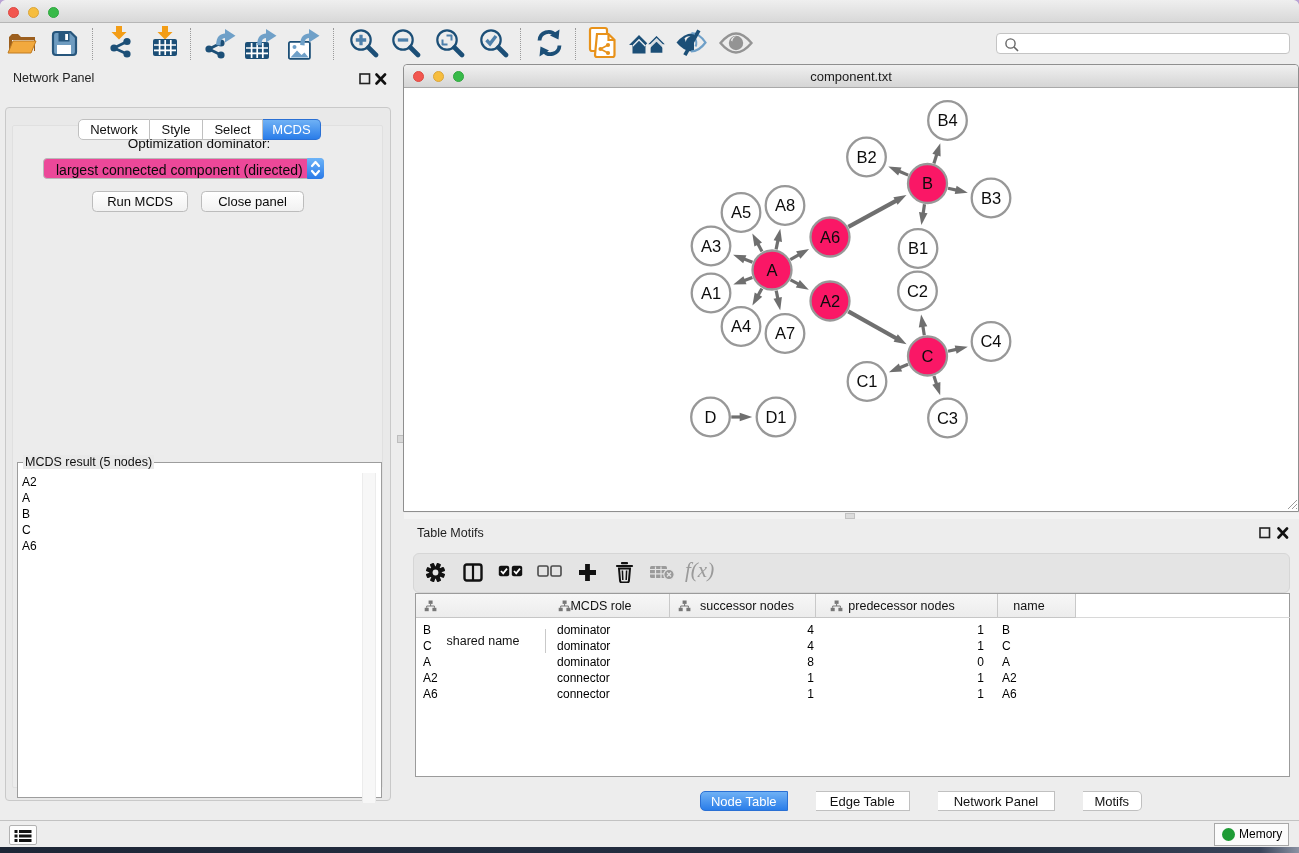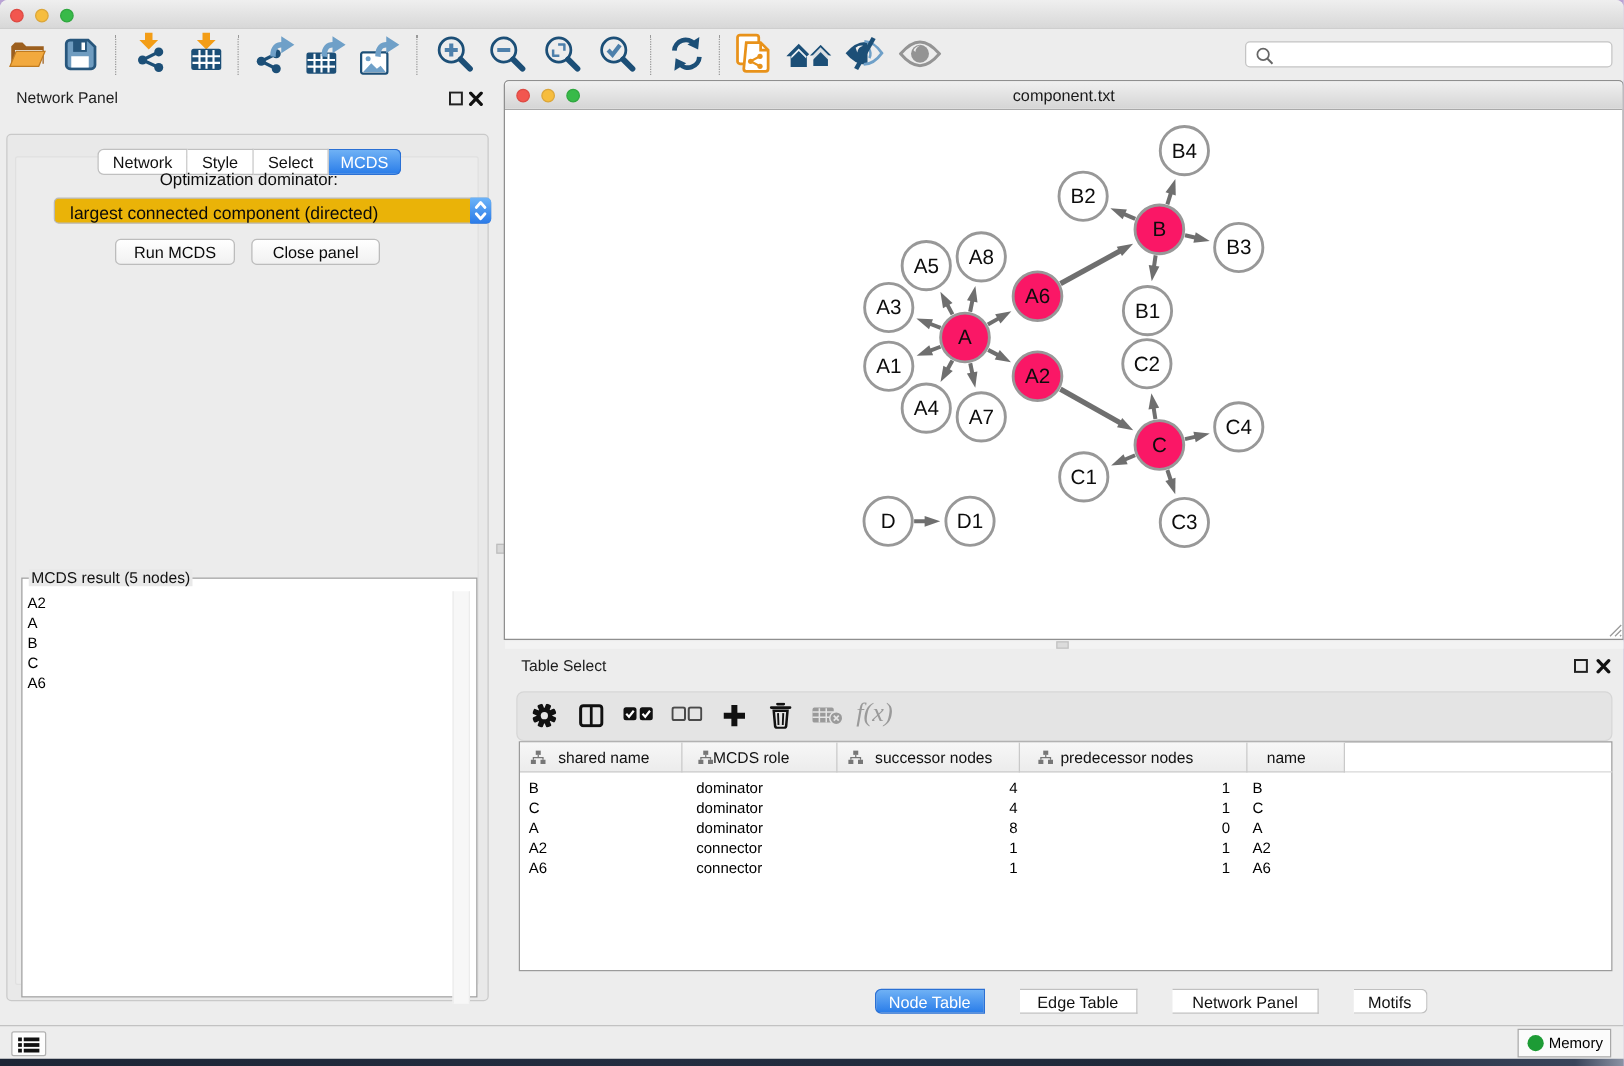--- a/index.html
+++ b/index.html
@@ -24,7 +24,7 @@
 .tab.first{border-left:1px solid #c0c0c0;border-radius:5px 0 0 5px;}
 .tab.sel{background:linear-gradient(#6fb1f5,#2a7de9);color:#fff;border-color:#2a70d4;border-radius:0 5px 5px 0;}
 #opt-label{position:absolute;left:43px;top:136px;width:312px;text-align:center;font-size:13.5px;color:#0d0d0d;}
-#combo{position:absolute;left:43px;top:158px;width:350px;height:21px;background:#eab308;border:1px solid #b9b9b9;border-radius:4px;}
+#combo{position:absolute;left:43px;top:158px;width:281px;height:21px;background:#ec4899;border:1px solid #b9b9b9;border-radius:4px;}
 #combo .txt{position:absolute;left:12px;top:2.5px;font-size:14px;color:#0a0a0a;}
 #combo .cap{position:absolute;right:-1px;top:-1px;width:17px;height:21px;background:linear-gradient(#6db4f8,#2a7ae8);border-radius:1px 4px 4px 1px;}
 .btn{position:absolute;top:191px;height:20.5px;background:linear-gradient(#ffffff,#f1f1f1);border:1px solid #bcbcbc;border-radius:4.5px;font-size:13px;color:#0a0a0a;text-align:center;line-height:19px;}

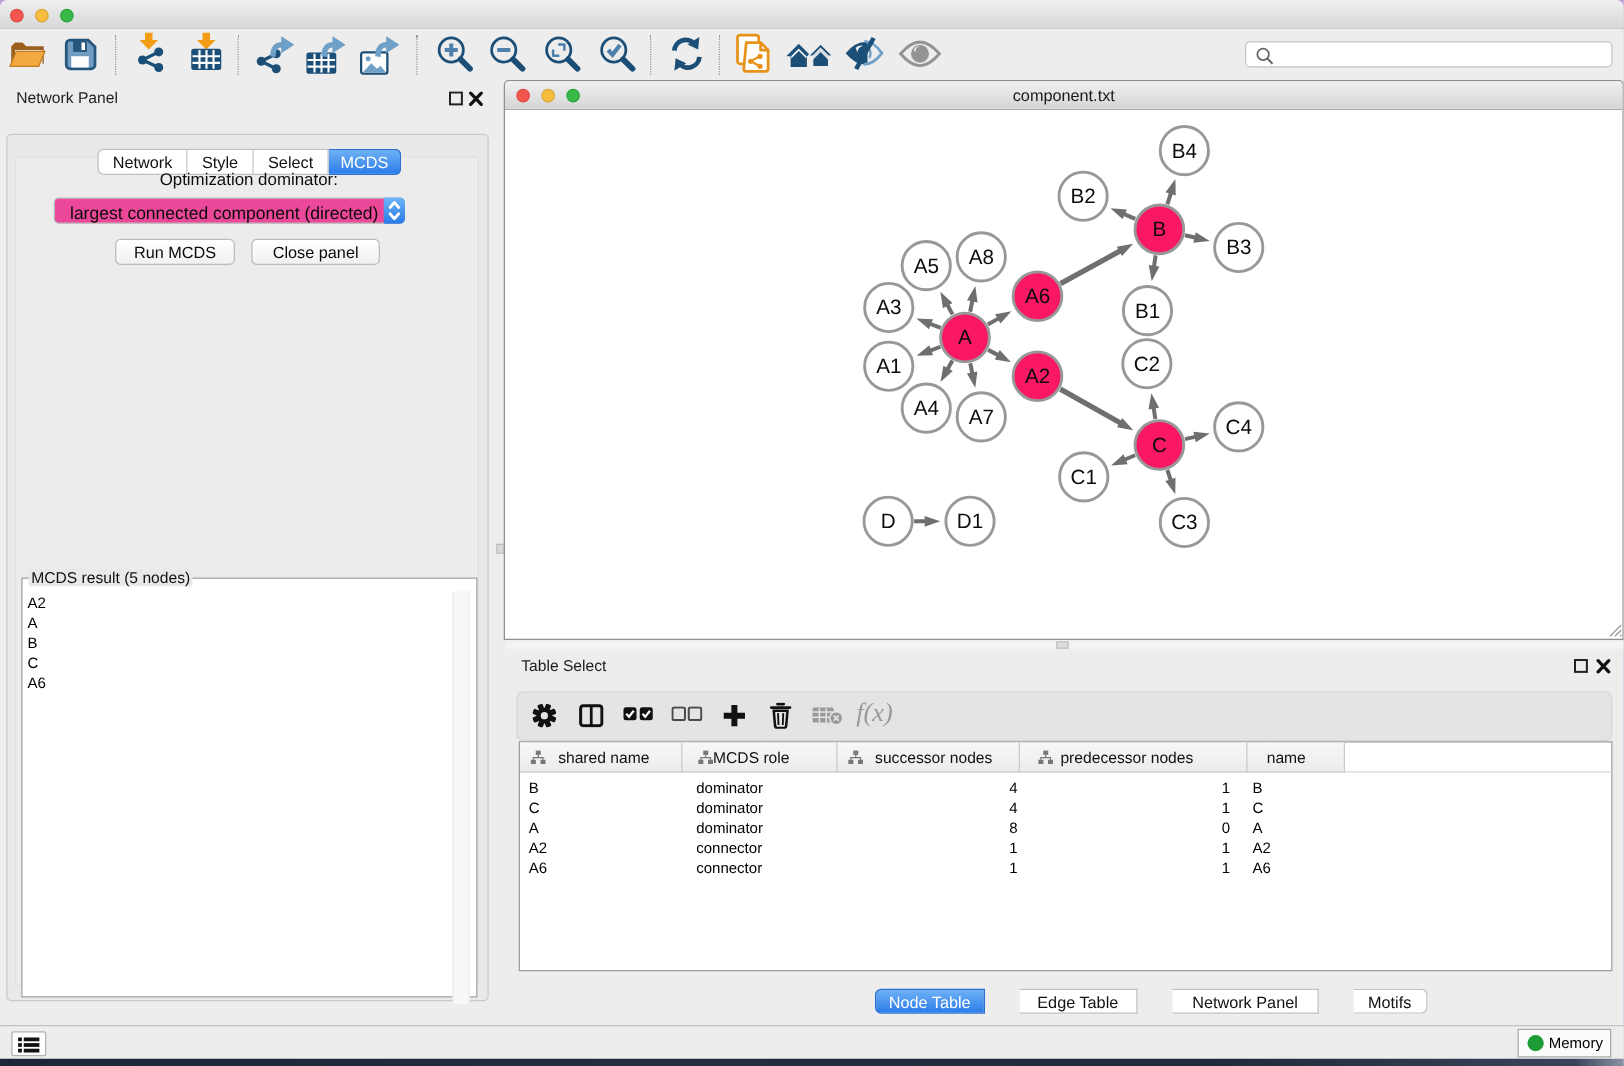--- a/index.html
+++ b/index.html
@@ -312,7 +312,7 @@
     </div>
     <div class="abs" style="left:404px;top:513px;width:895px;height:6px;background:#f3f3f3;"></div>
     <div class="abs" style="left:845px;top:513px;width:10px;height:6px;background:#dcdcdc;border:1px solid #c2c2c2;"></div>
-    <div id="tp-title">Table Select</div>
+    <div id="tp-title">Table Motifs</div>
     <svg class="abs" style="left:1259px;top:527px" width="30" height="12" viewBox="0 0 30 12">
       <rect x="1" y="1" width="9.5" height="9.5" fill="none" stroke="#222" stroke-width="1.6"></rect>
       <path d="M19.5 1.5 L28 10.5 M28 1.5 L19.5 10.5" stroke="#111" stroke-width="2.6" stroke-linecap="round"></path>

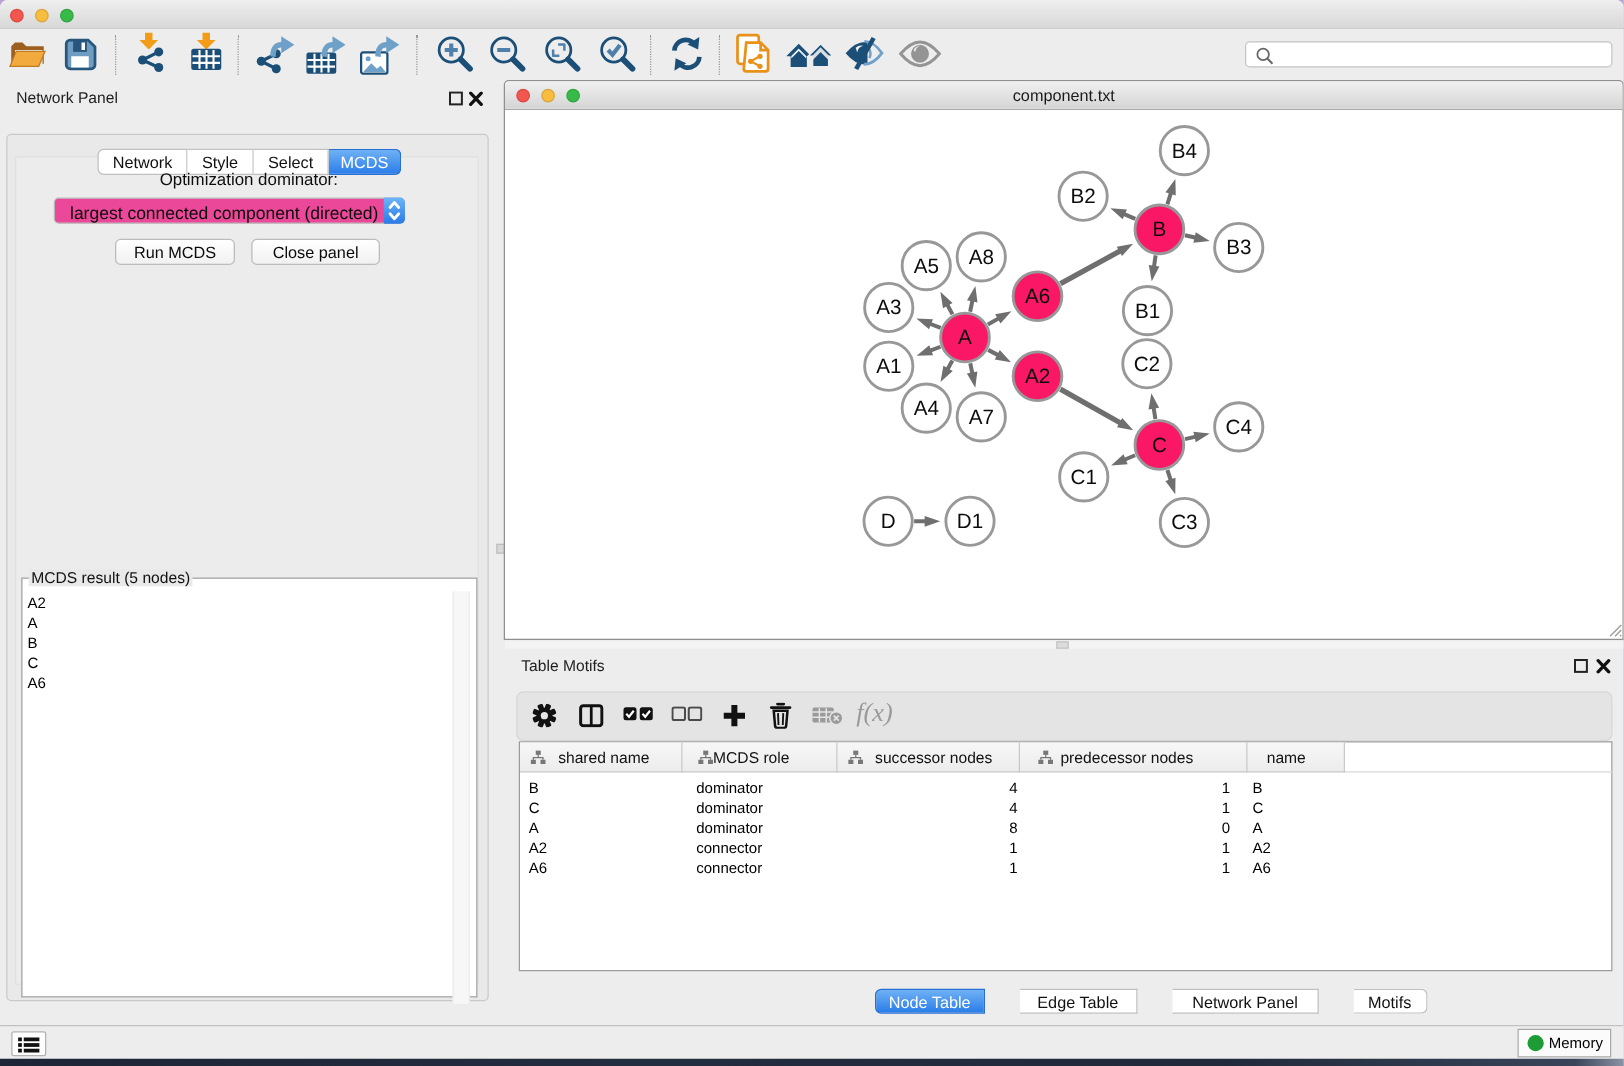--- a/index.html
+++ b/index.html
@@ -392,7 +392,7 @@
       <div id="tbl-hline"></div>
     </div>
     <div class="abs" style="left:0;top:594px;height:24px;">
-      <div class="hcell" style="left:416px;width:129.5px;">
+      <div class="hcell" style="left:416px;width:129.5px;margin-top:35px;">
         <span style="position:absolute;left:67px;transform:translateX(-50%);white-space:nowrap;">shared name</span>
       </div>
       <div class="hcell" style="left:545.5px;width:124px;">

